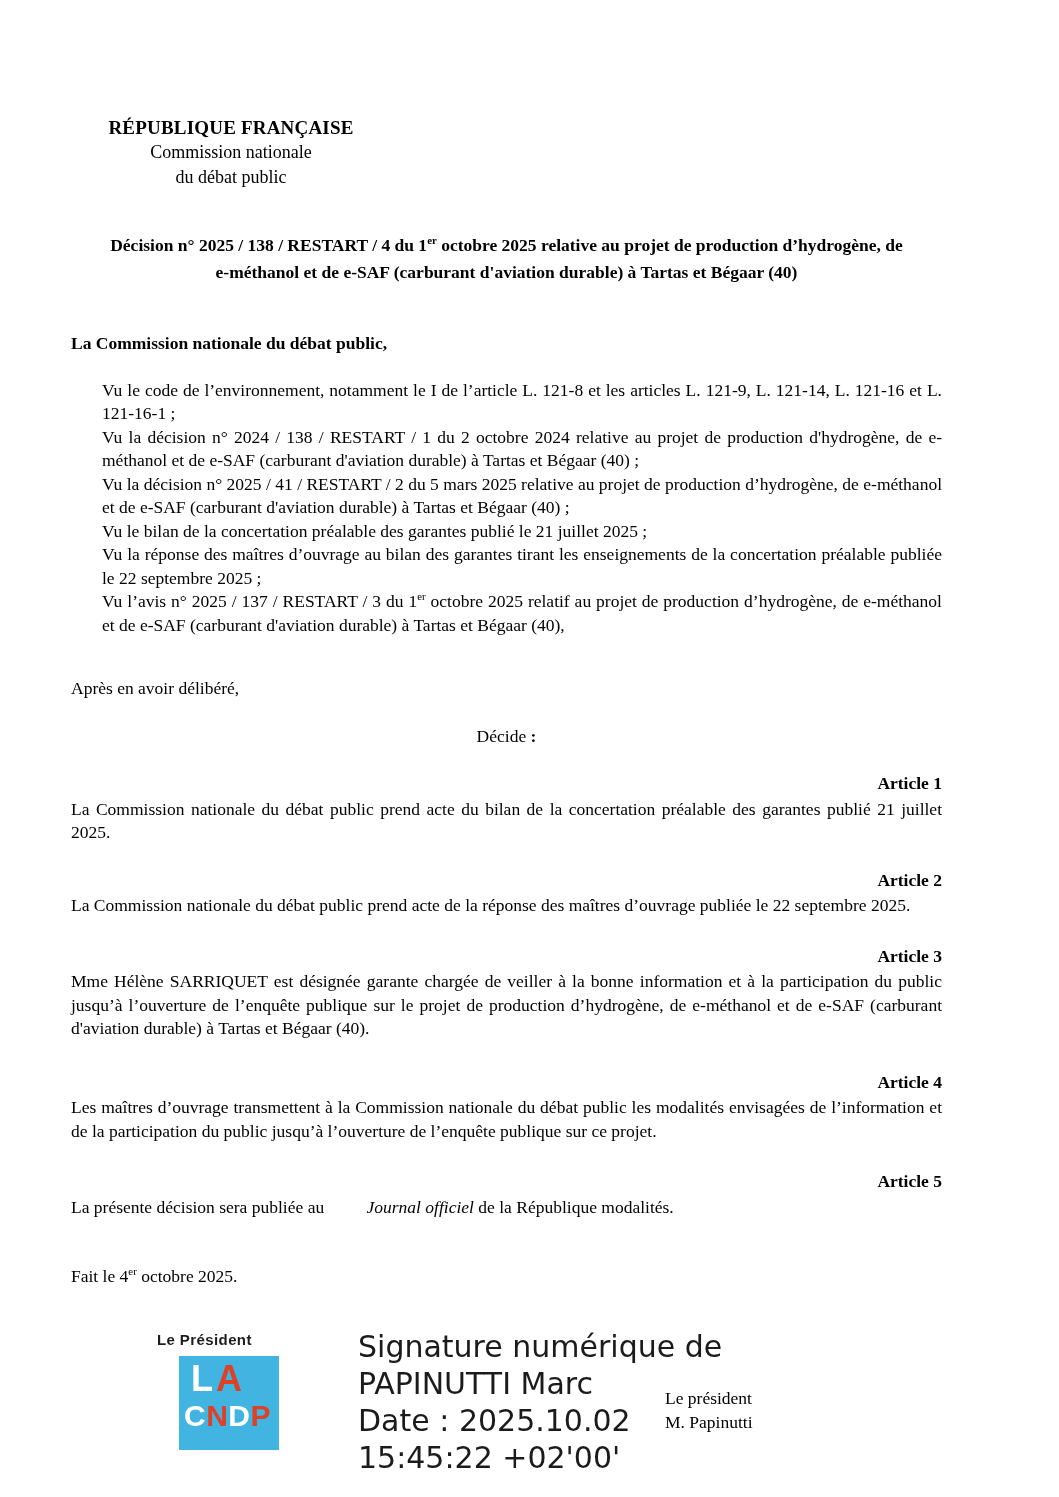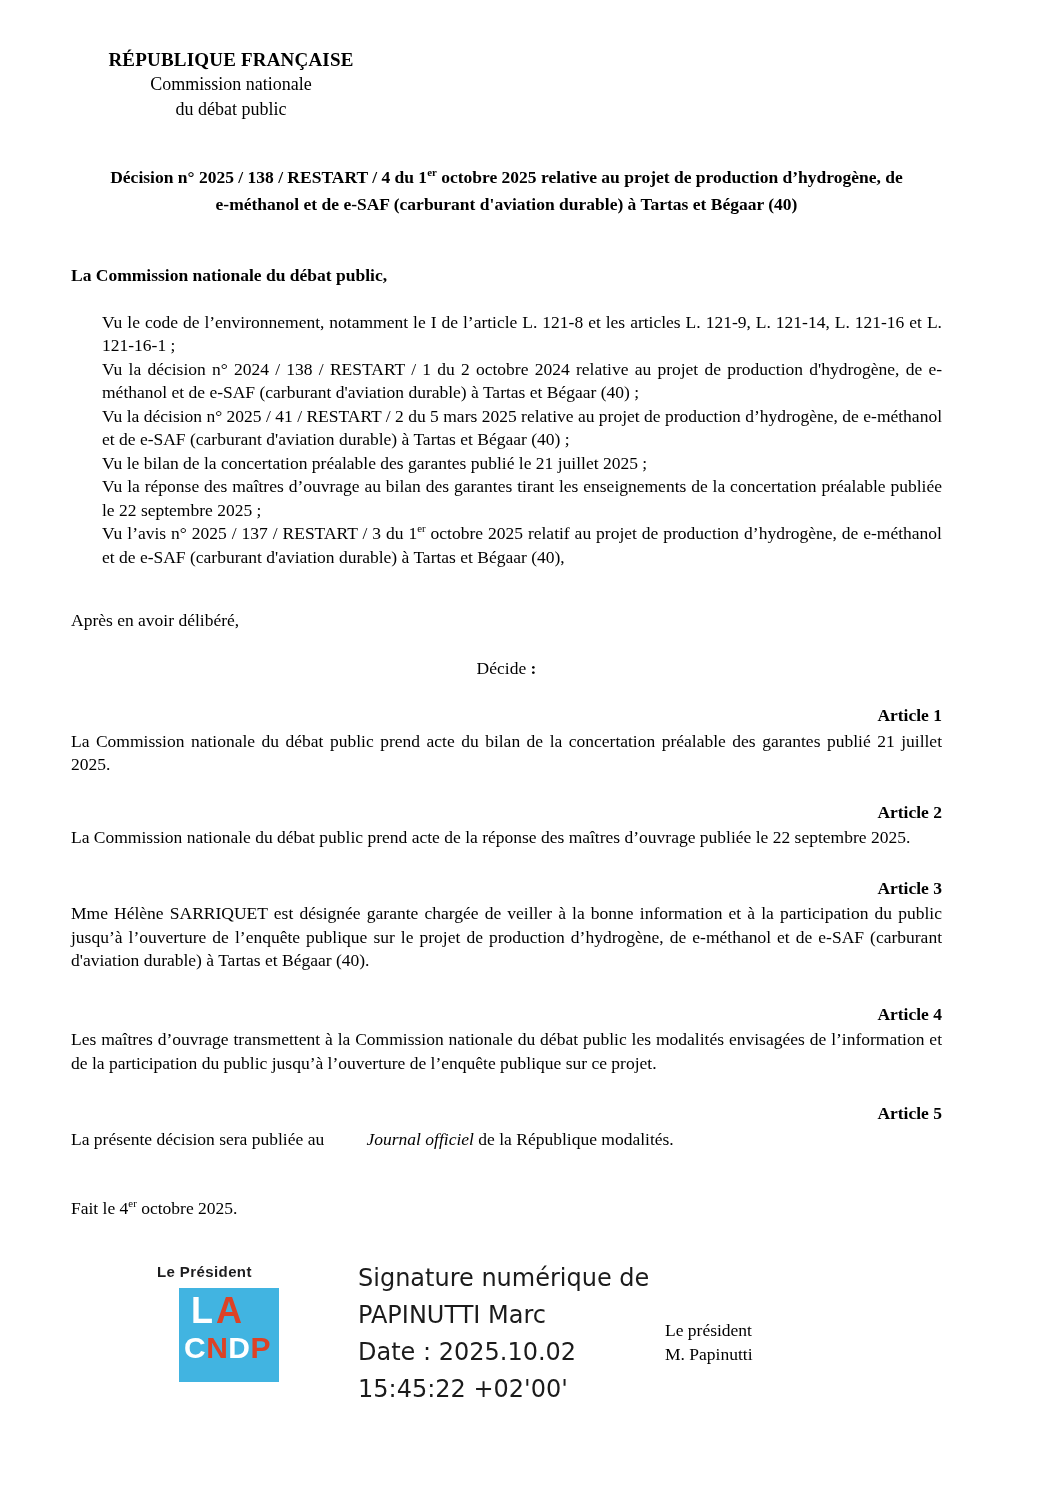--- a/index.html
+++ b/index.html
@@ -8,7 +8,7 @@
     width:1059px; height:1497px;
     box-sizing:border-box;
     background:#ffffff;
-    padding:48px 117px 0 71px;
+    padding:116px 117px 0 71px;
     font-family:"Liberation Serif", serif;
     font-size:17.5px;
     line-height:23.5px;

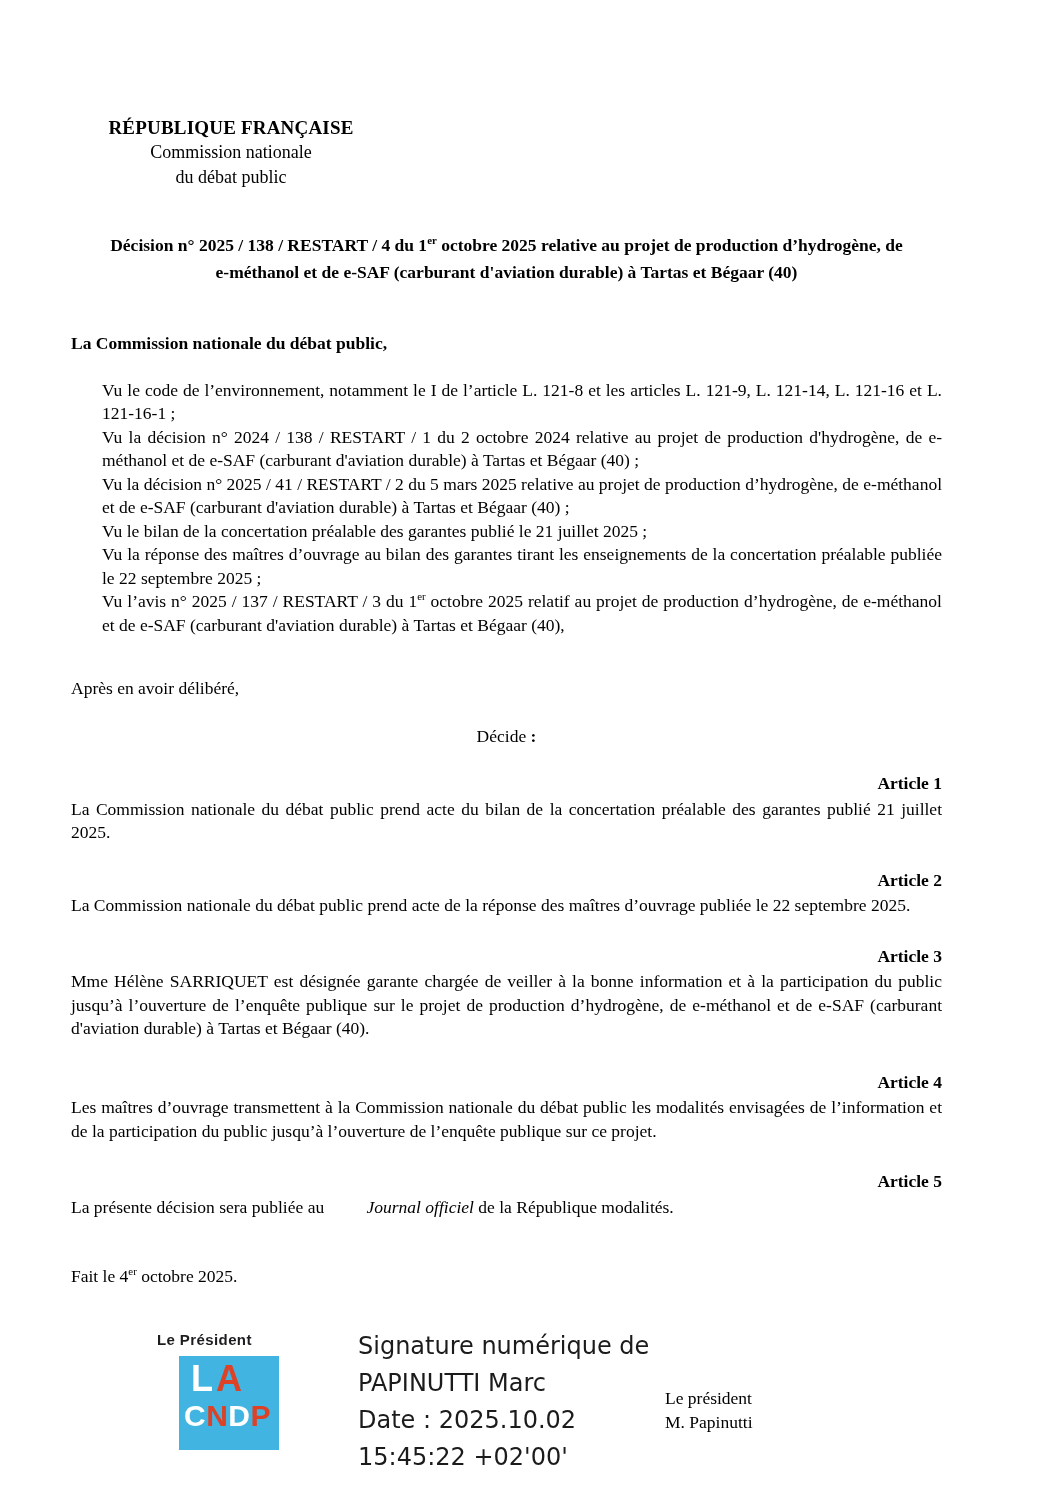--- a/index.html
+++ b/index.html
@@ -65,7 +65,7 @@
   .digital-sig {
     position:absolute; left:287px; top:0;
     font-family:"DejaVu Sans", sans-serif;
-    font-size:24px; line-height:37px; color:#1b1b1b;
+    font-size:30px; line-height:37px; color:#1b1b1b;
   }
   .president { position:absolute; left:594px; top:58px; line-height:24px; }
 </style>

